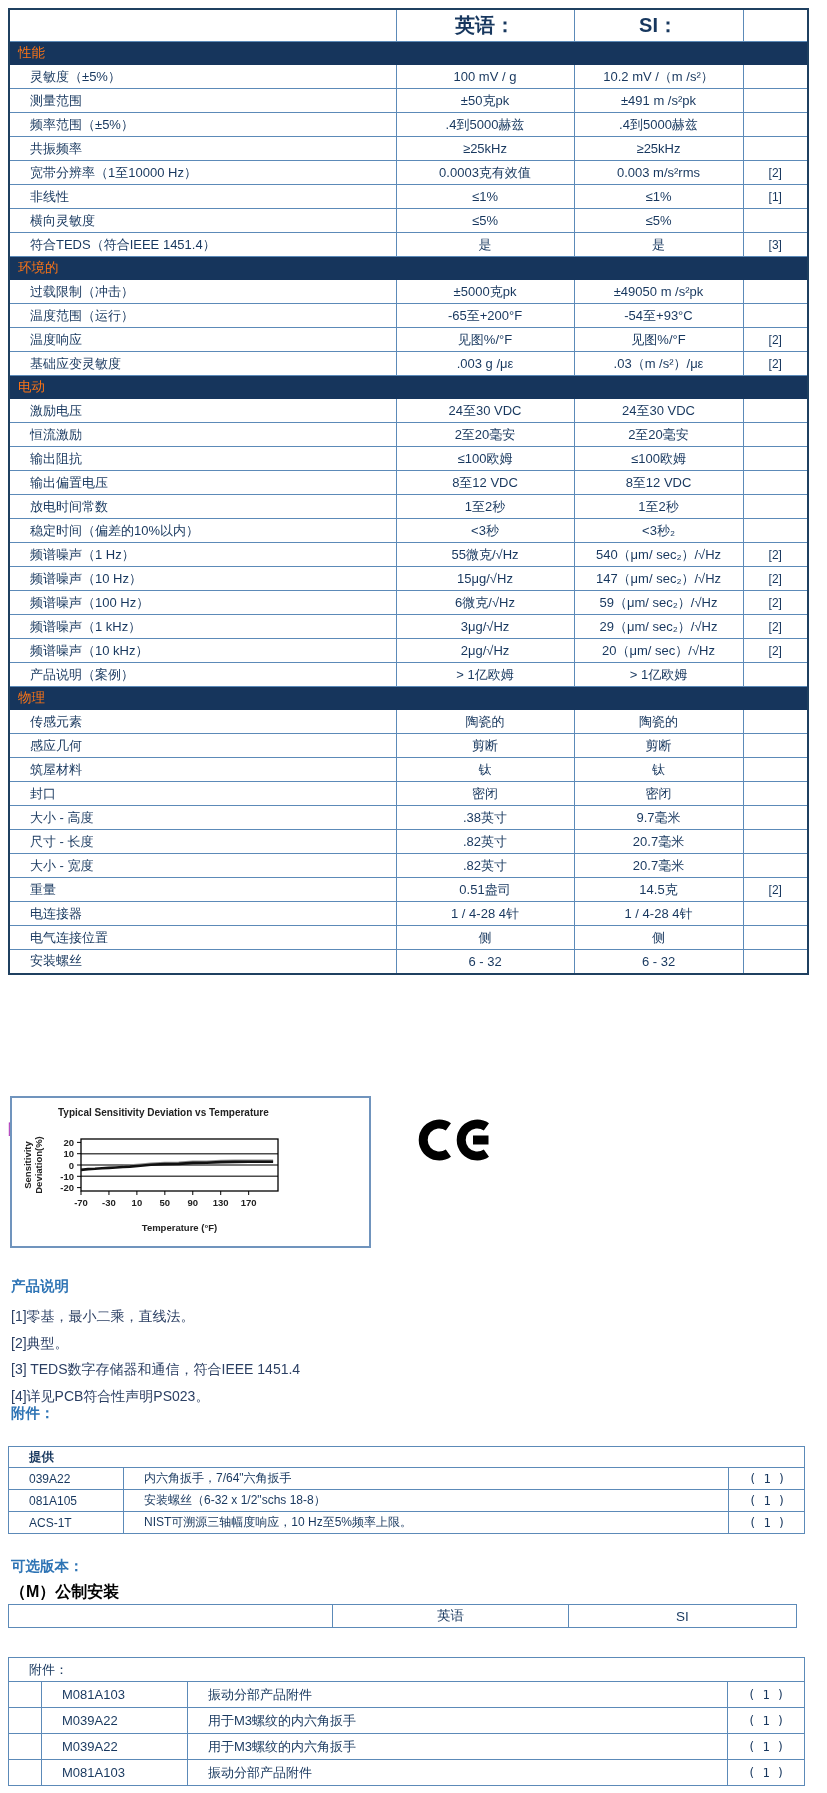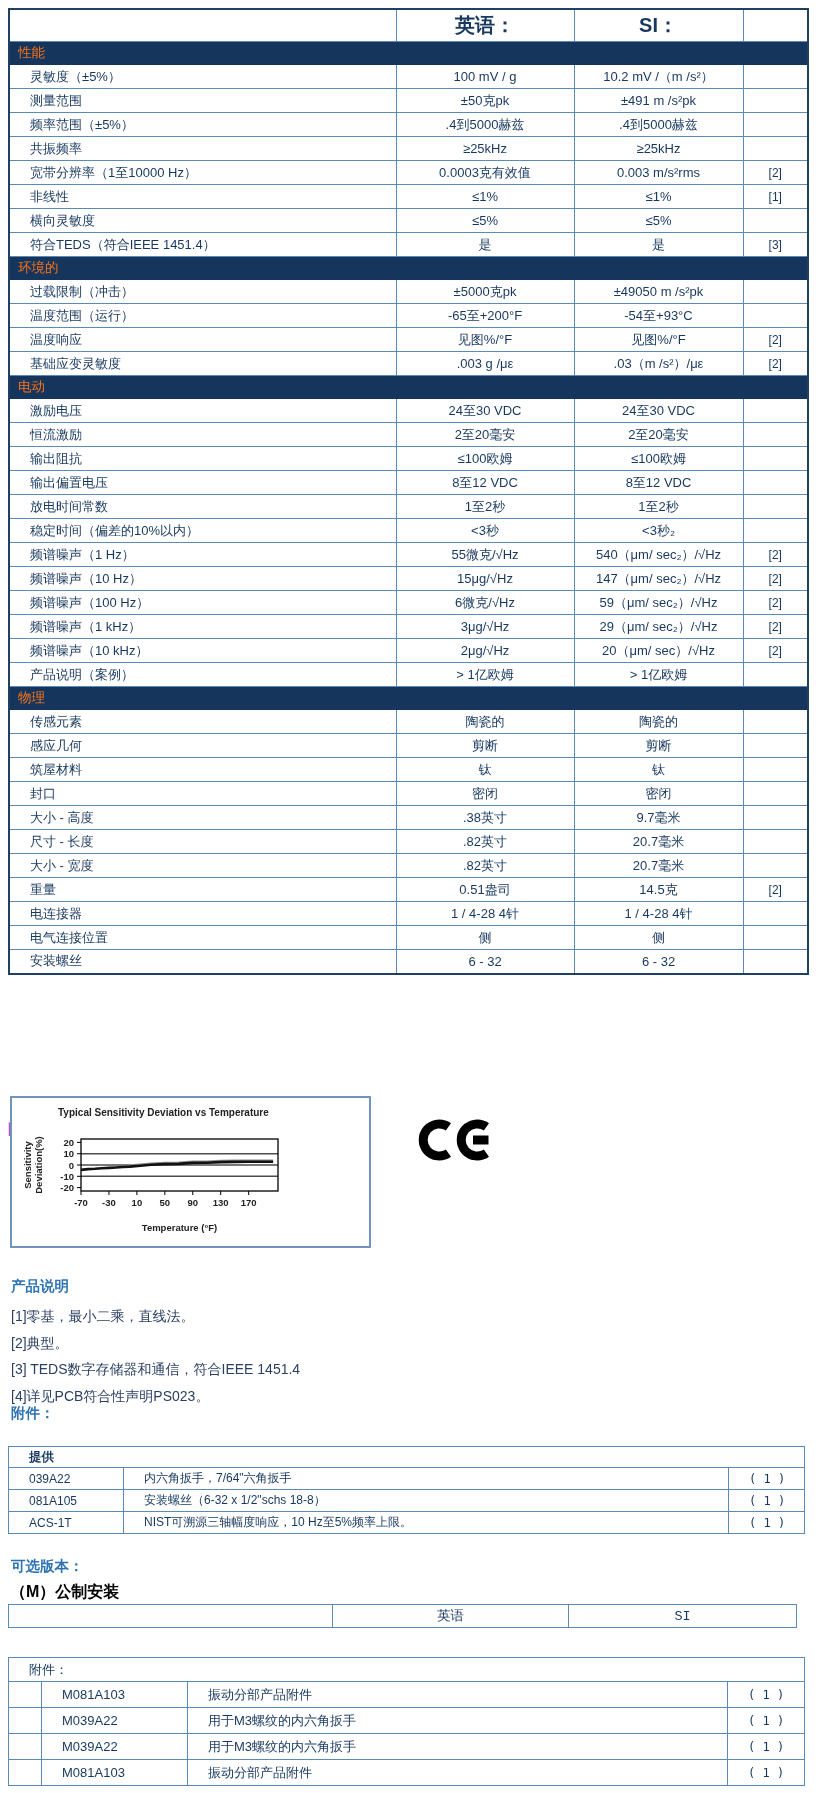--- a/index.html
+++ b/index.html
@@ -52,7 +52,7 @@
 
   .metric-title{position:absolute;left:10px;top:1582px;color:#000;font-weight:bold;font-size:16px;}
   #metric-table{left:8px;top:1604px;width:788px;font-size:13.5px;}
-  #metric-table td{height:23px;text-align:center;font-family:Liberation Mono, monospace;}
+  #metric-table td{height:23px;text-align:center;}
 
   #metric-acc-table{left:8px;top:1657px;width:796px;font-size:13px;}
   #metric-acc-table tr.th td{height:24px;font-size:13px;}

